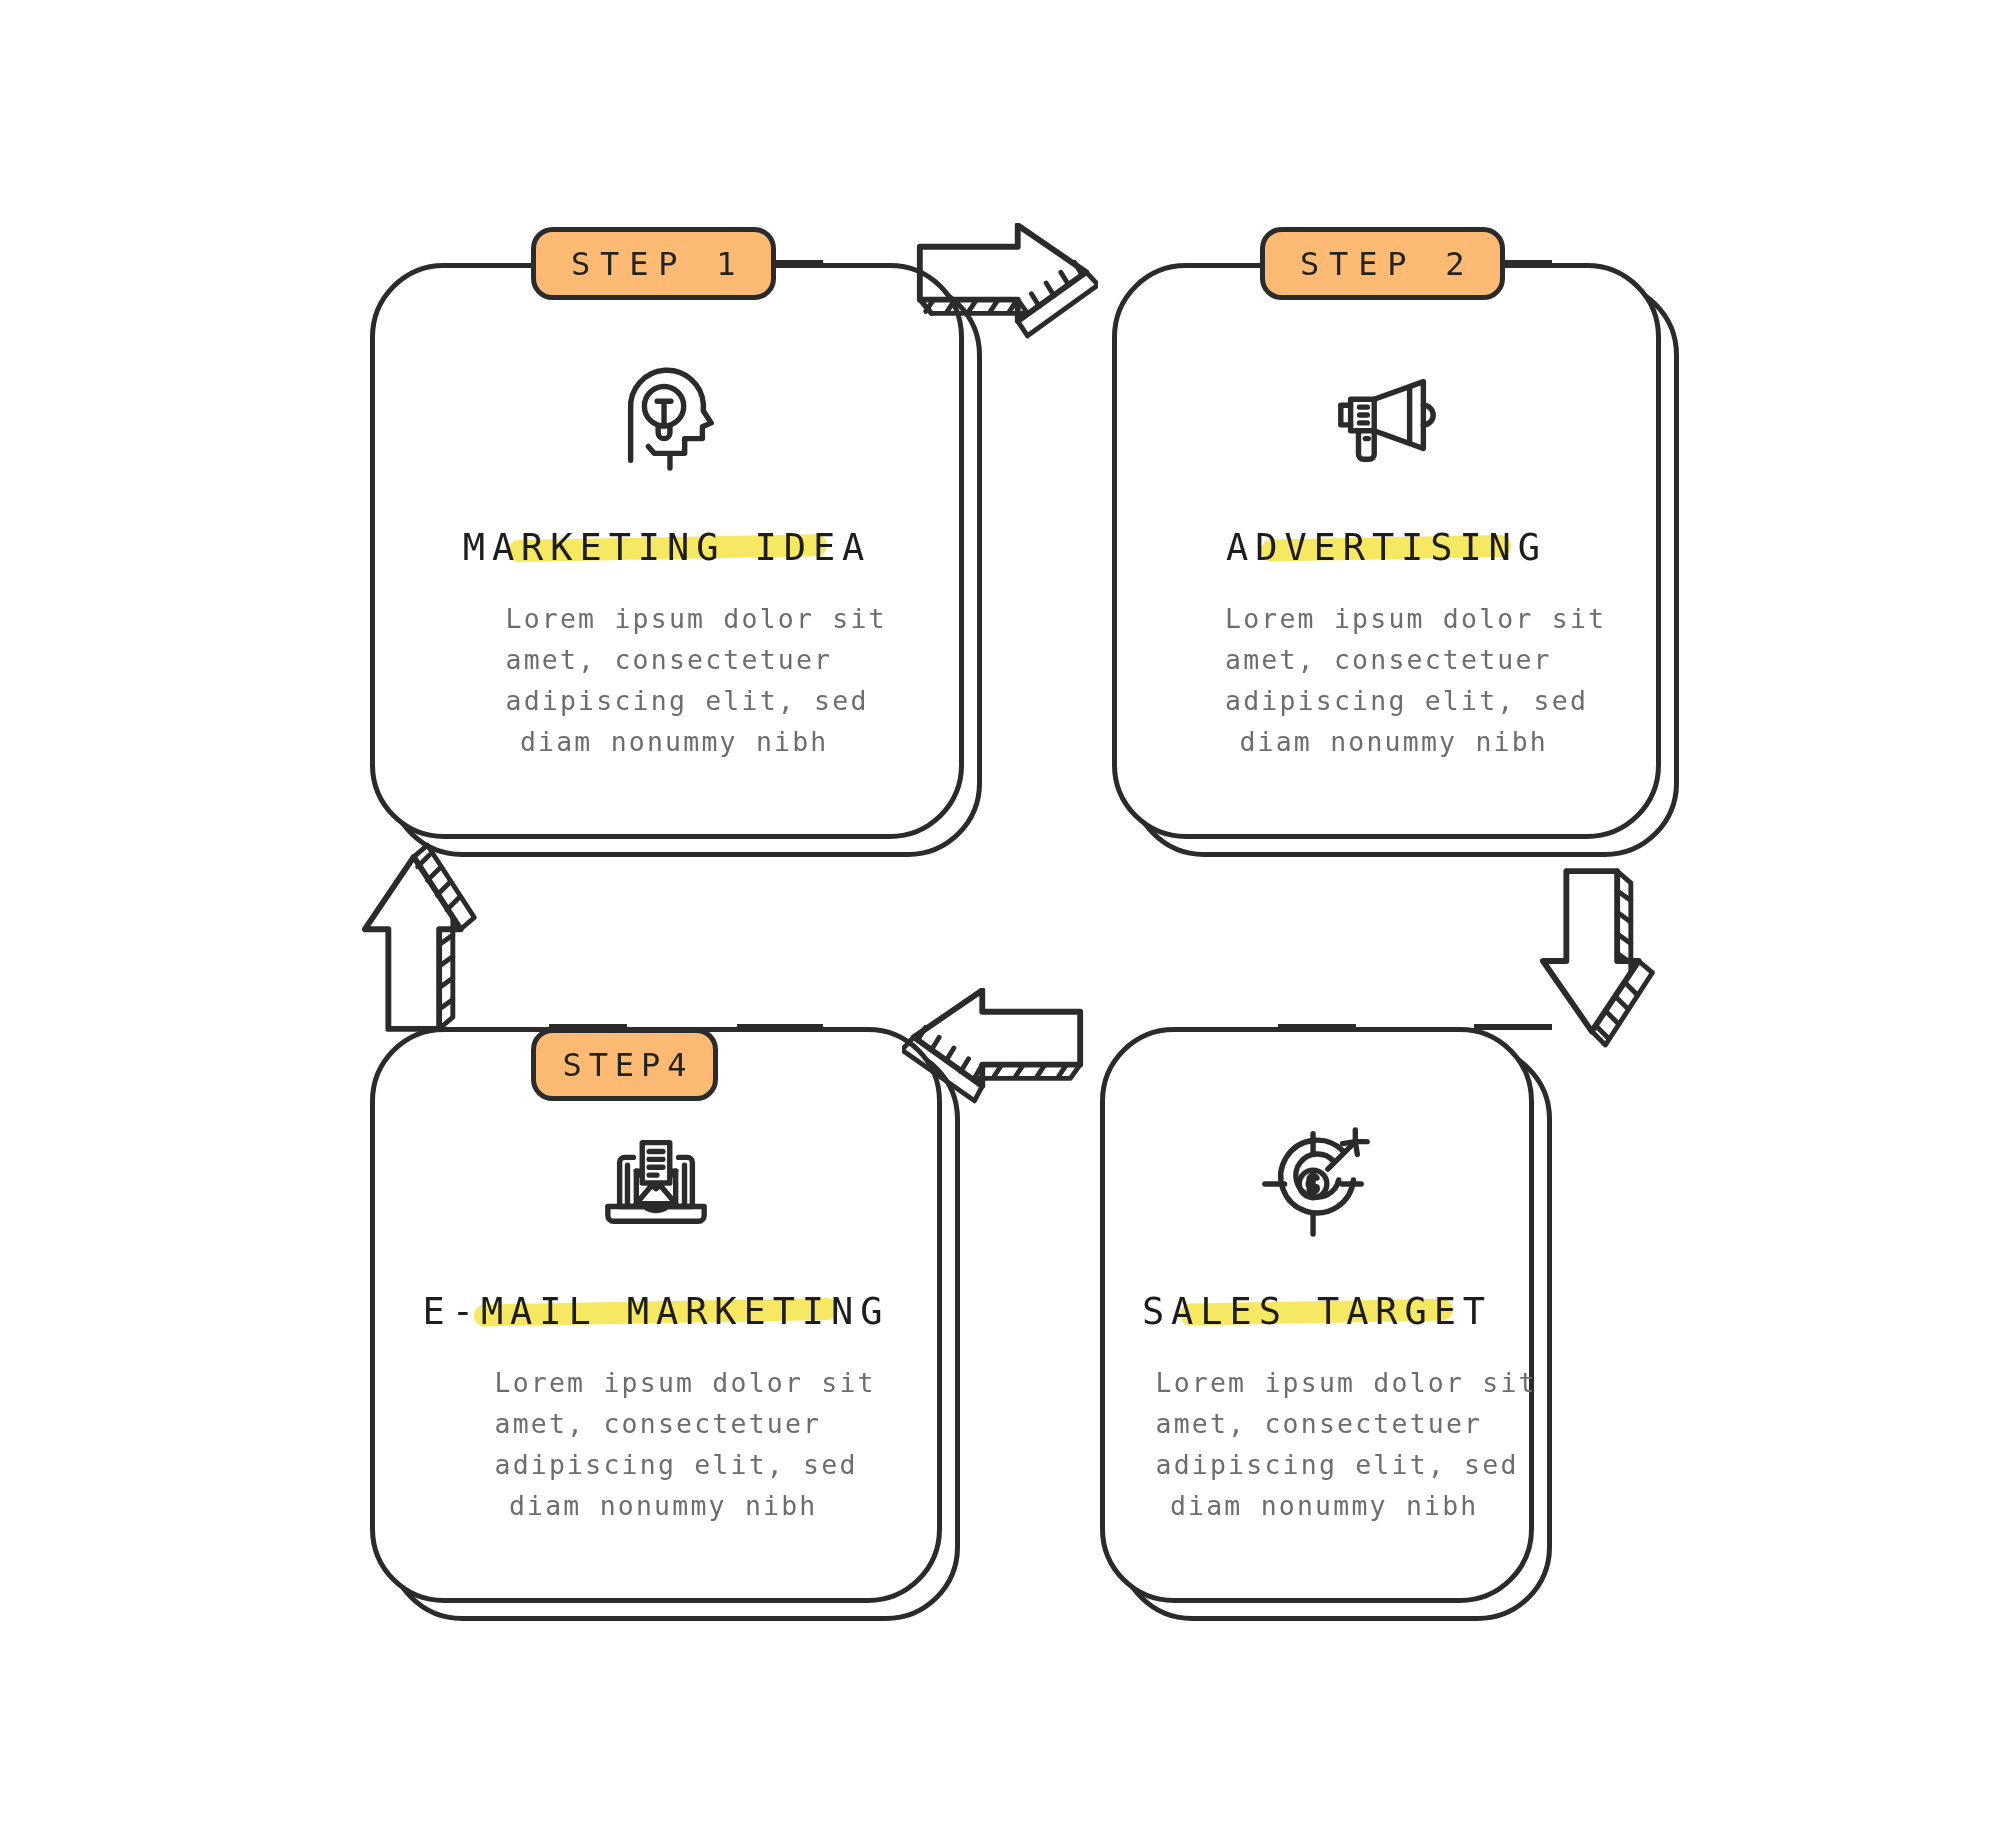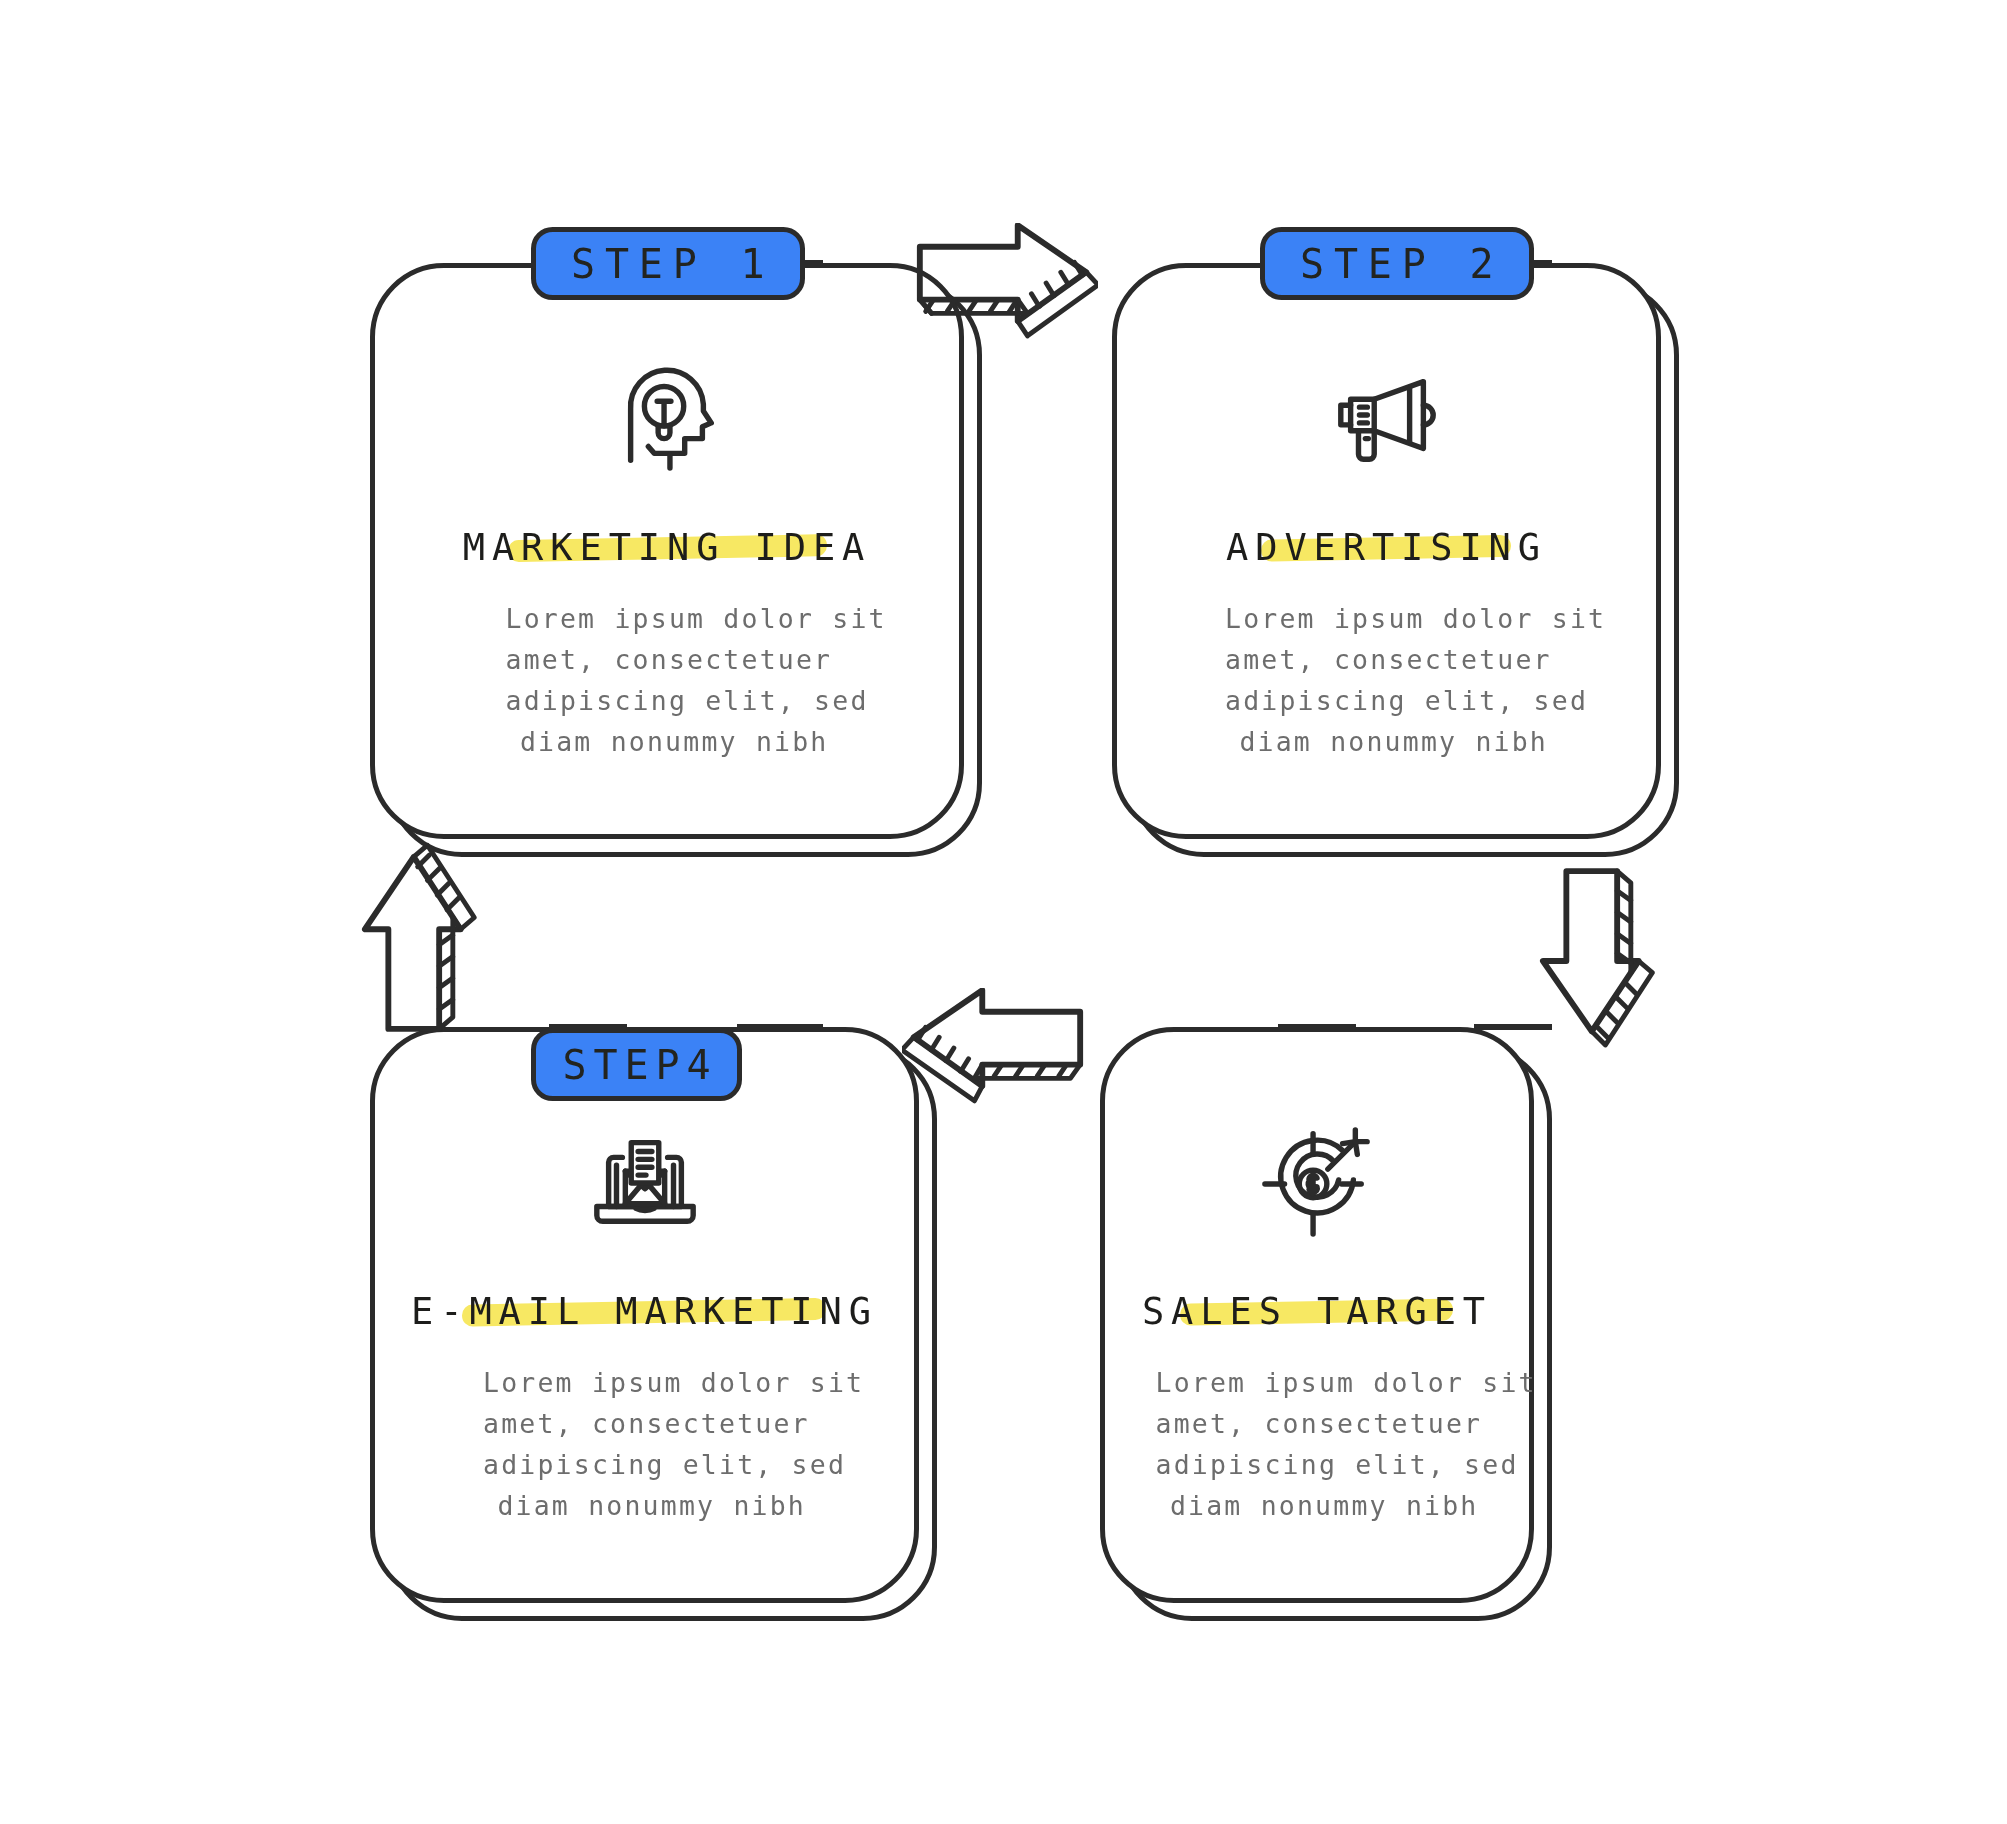--- a/index.html
+++ b/index.html
@@ -42,13 +42,13 @@
   
   .badge{
     position:absolute;z-index:6;
-    background:#3b82f6;
+    background:#fdba74;
     border:5.9px solid #2B2B2B;
     border-radius:21.6px;
     height:73px;
     display:flex;align-items:center;justify-content:center;
     color:#23241f;
-    font-size:40px;
+    font-size:32px;
     font-weight:400;
     letter-spacing:9.8px;
     padding:0 25.5px 0 35px;

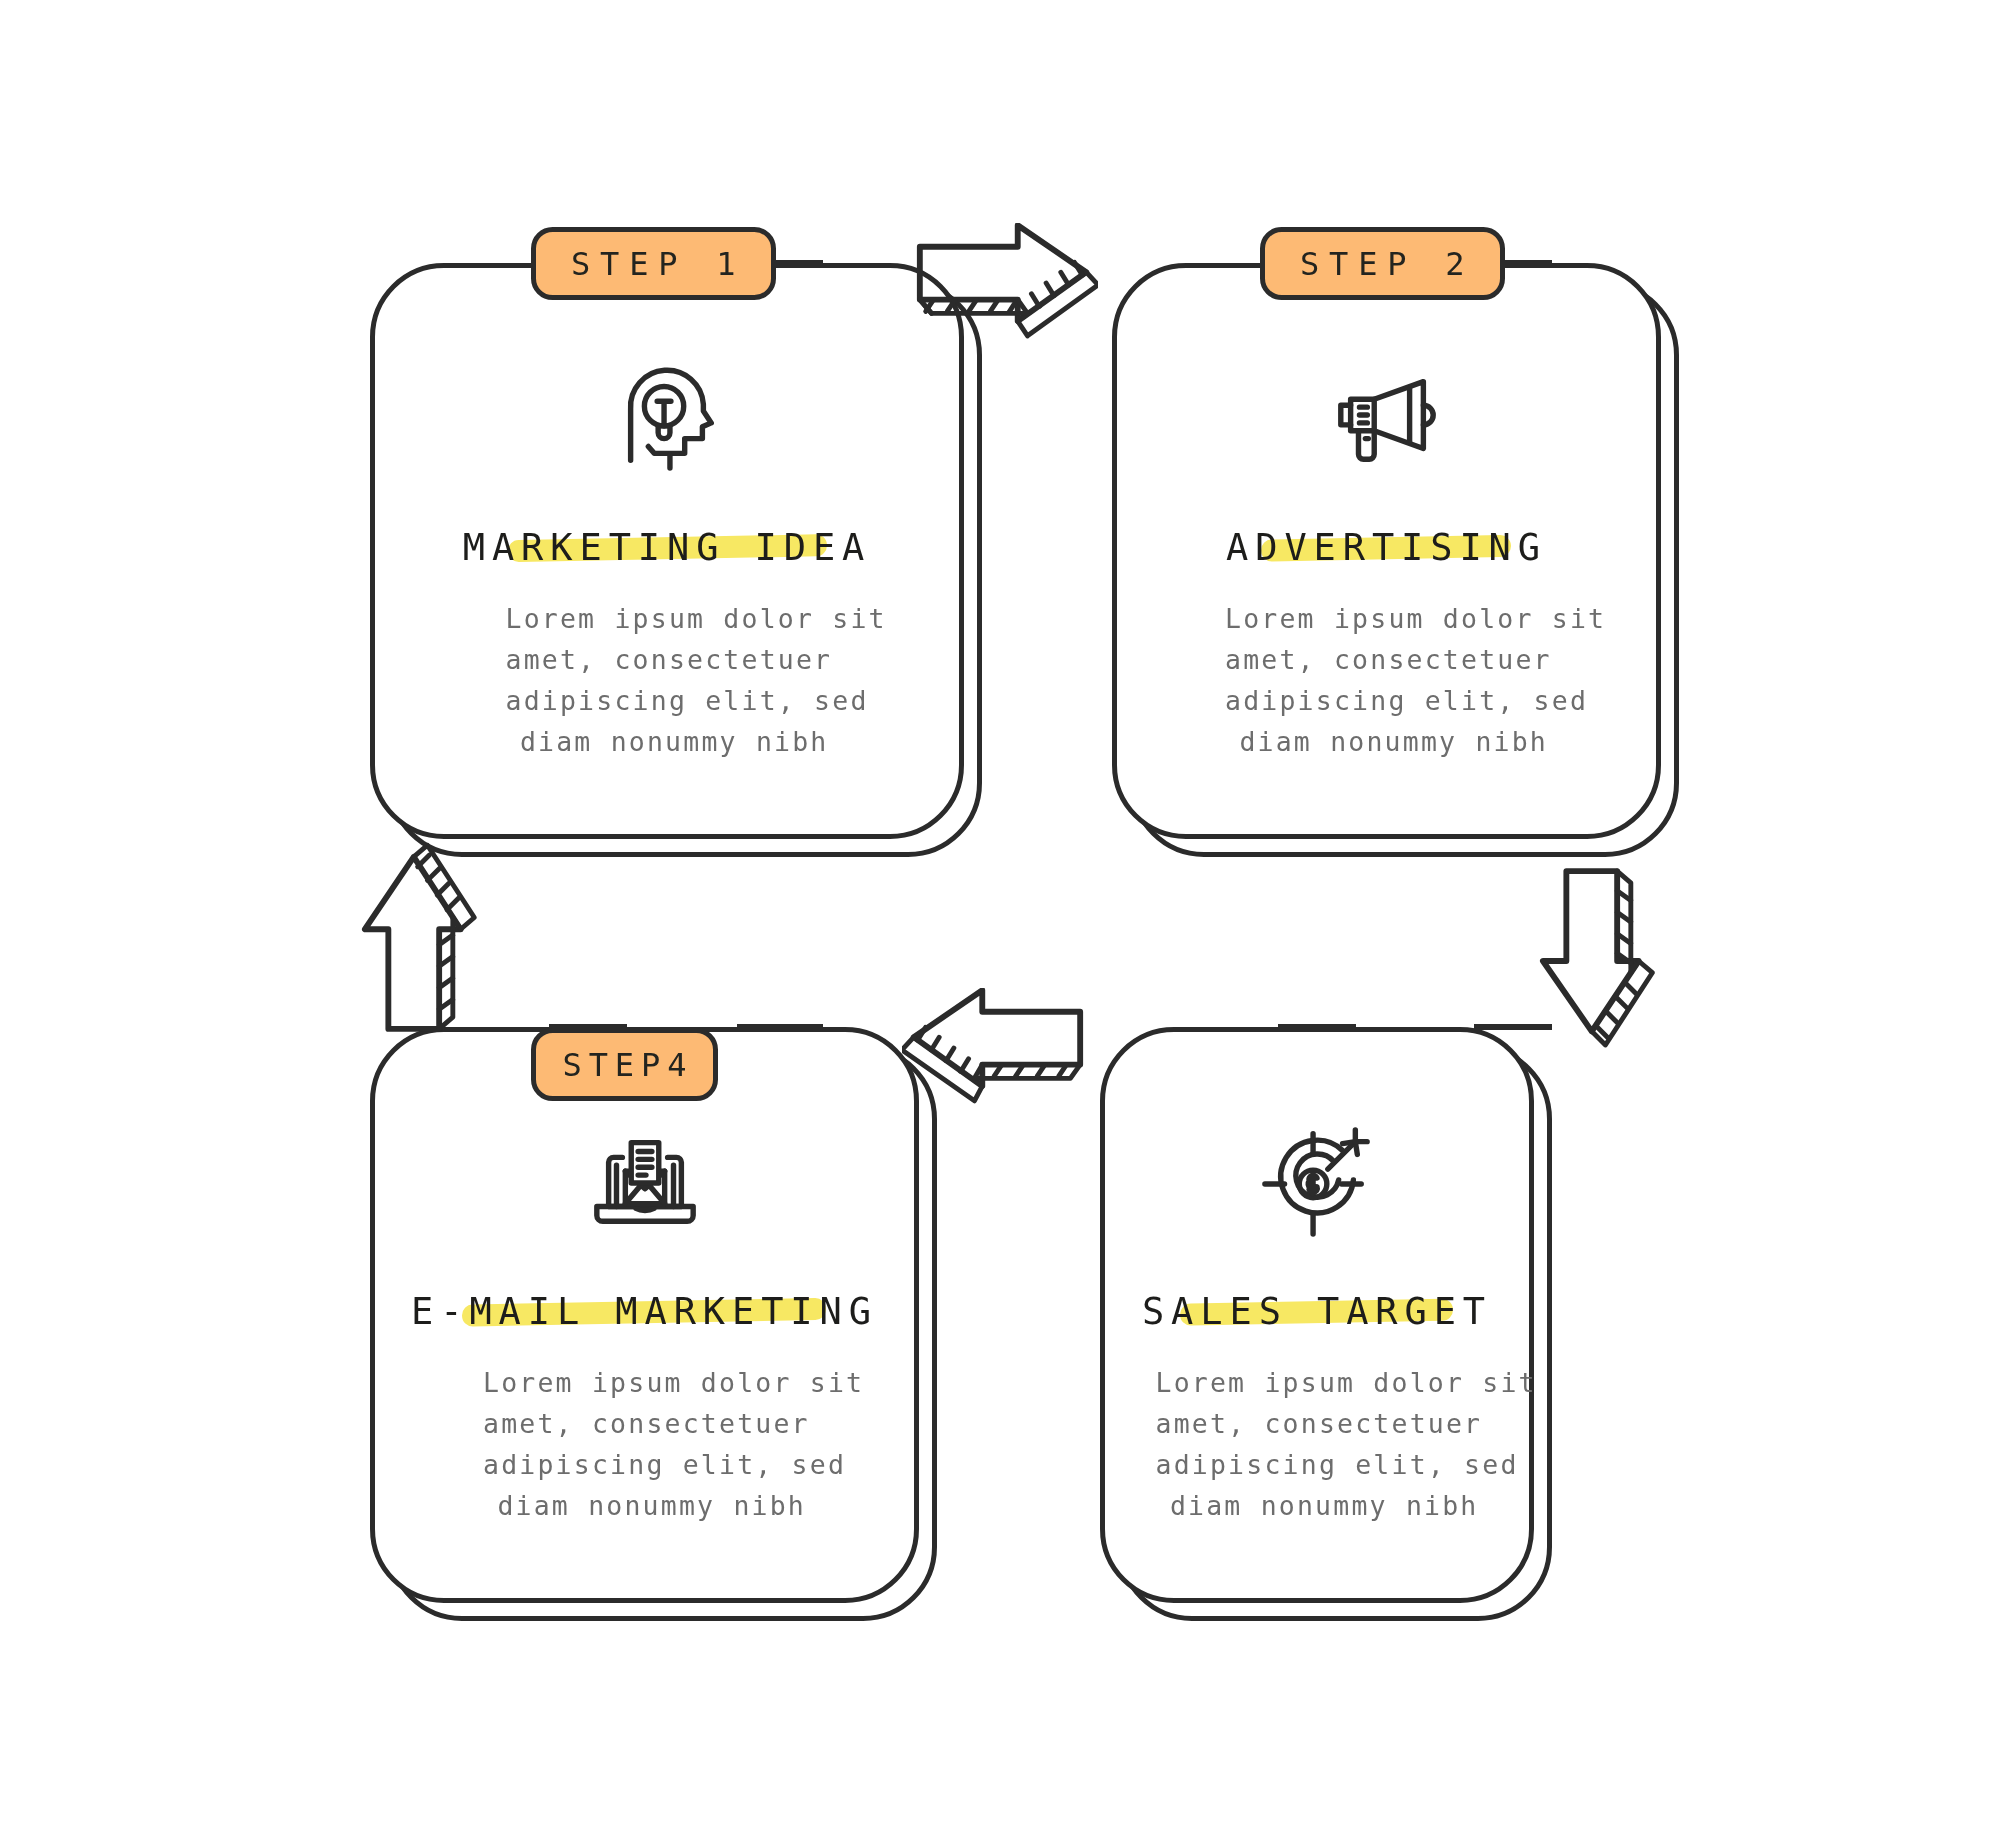--- a/index.html
+++ b/index.html
@@ -237,7 +237,7 @@
   <div class="stub" style="left:1474px;top:260px;width:78px;"></div>
   <div class="badge" style="left:1260px;top:227px;">STEP 2</div>
 
-  <div class="card" style="left:370px;top:1027px;width:549px;height:576px;">
+  <div class="card" style="left:370px;top:1027px;width:549px;height:576px;padding-left:23px;">
     <div class="card-shadow"></div>
     <svg class="hatch-clip" width="584" height="612" viewBox="0 0 596 624">
       <g clip-path="url(#cl1)">

